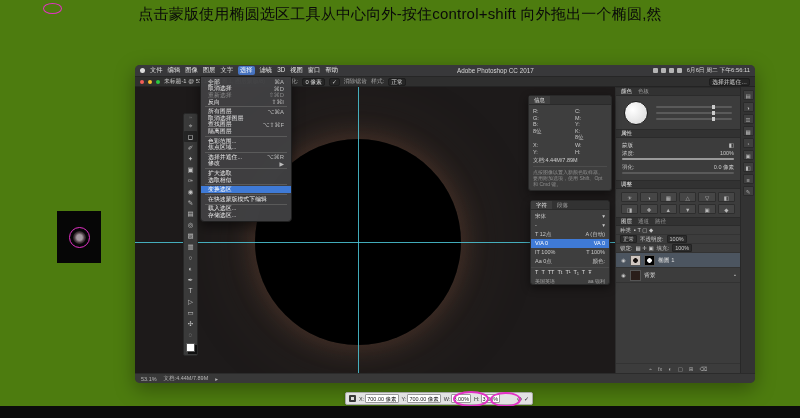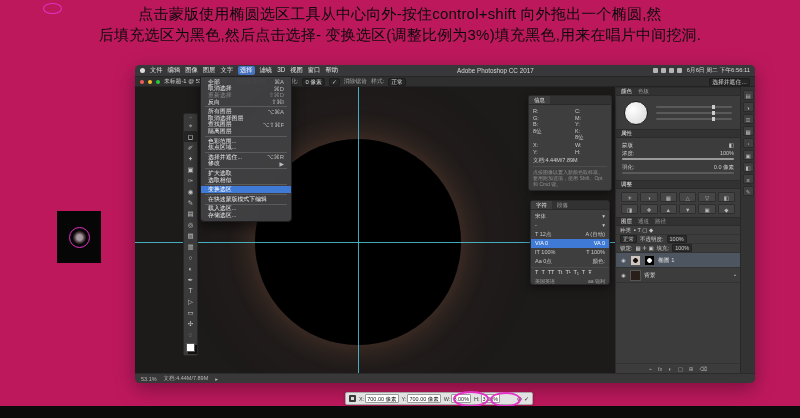--- a/index.html
+++ b/index.html
@@ -5,7 +5,7 @@
   *{margin:0;padding:0;box-sizing:border-box;}
   html,body{background:#fff;}
   body{width:800px;height:418px;overflow:hidden;}
-  .page{position:relative;width:800px;height:418px;background:#be185d;font-family:"Liberation Sans","DejaVu Sans",sans-serif;overflow:hidden;}
+  .page{position:relative;width:800px;height:418px;background:#4d7c0f;font-family:"Liberation Sans","DejaVu Sans",sans-serif;overflow:hidden;}
 
   
   .tut{position:absolute;top:3px;left:0;width:100%;text-align:center;font-size:15px;line-height:21px;color:#0a0a0a;letter-spacing:.2px;}

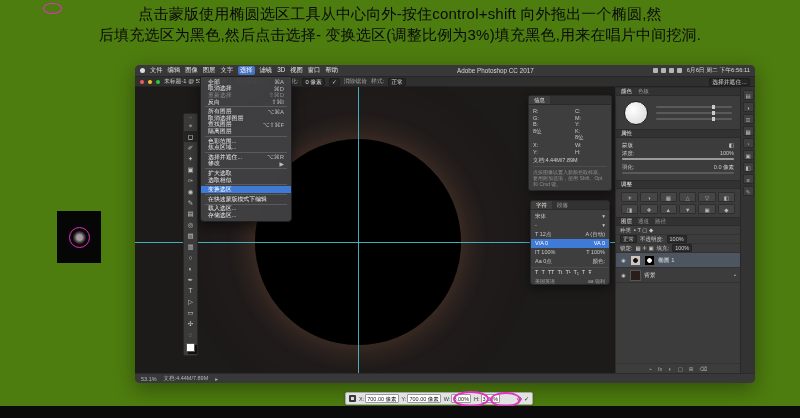--- a/index.html
+++ b/index.html
@@ -156,7 +156,6 @@
 
   <div class="tut">
     <div>点击蒙版使用椭圆选区工具从中心向外-按住control+shift 向外拖出一个椭圆,然</div>
-    <div>后填充选区为黑色,然后点击选择- 变换选区(调整比例为3%)填充黑色,用来在唱片中间挖洞.</div>
   </div>
   <div class="anno-ellipse anno-top"></div>
 

